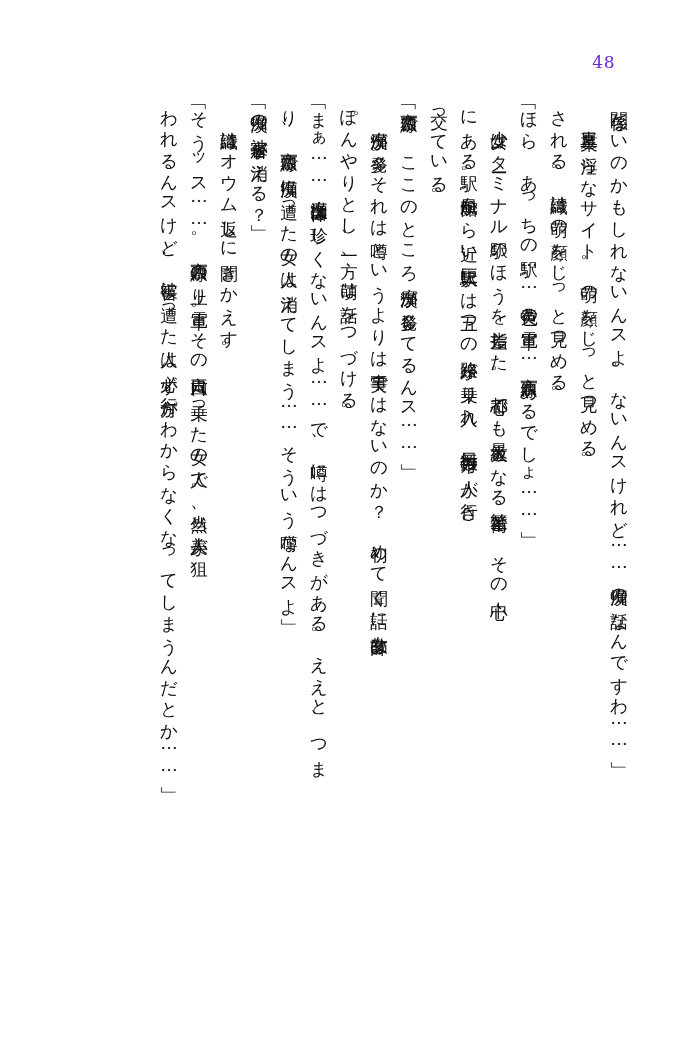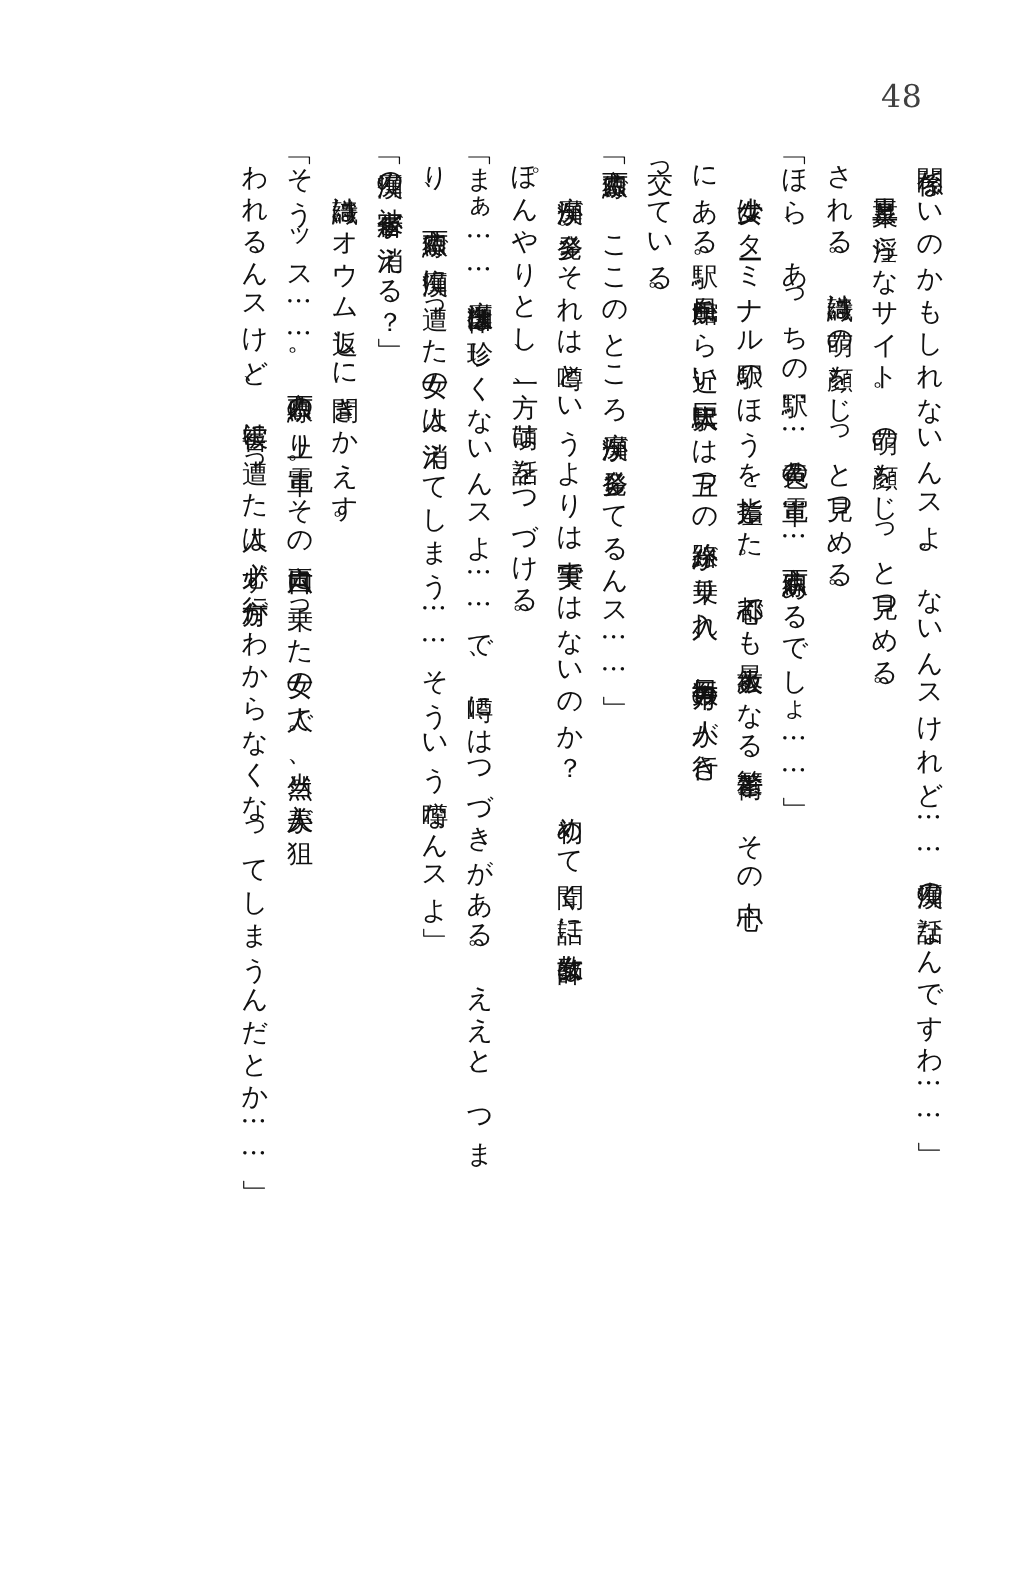--- a/index.html
+++ b/index.html
@@ -25,9 +25,9 @@
     position: absolute;
     top: 52px;
     right: 68px;
-    font-size: 21px;
+    font-size: 17px;
     font-family: "DejaVu Serif", "Liberation Serif", serif;
-    color: #404040;
+    color: #6d28d9;
     letter-spacing: 0.5px;
   }
   .text-body {

